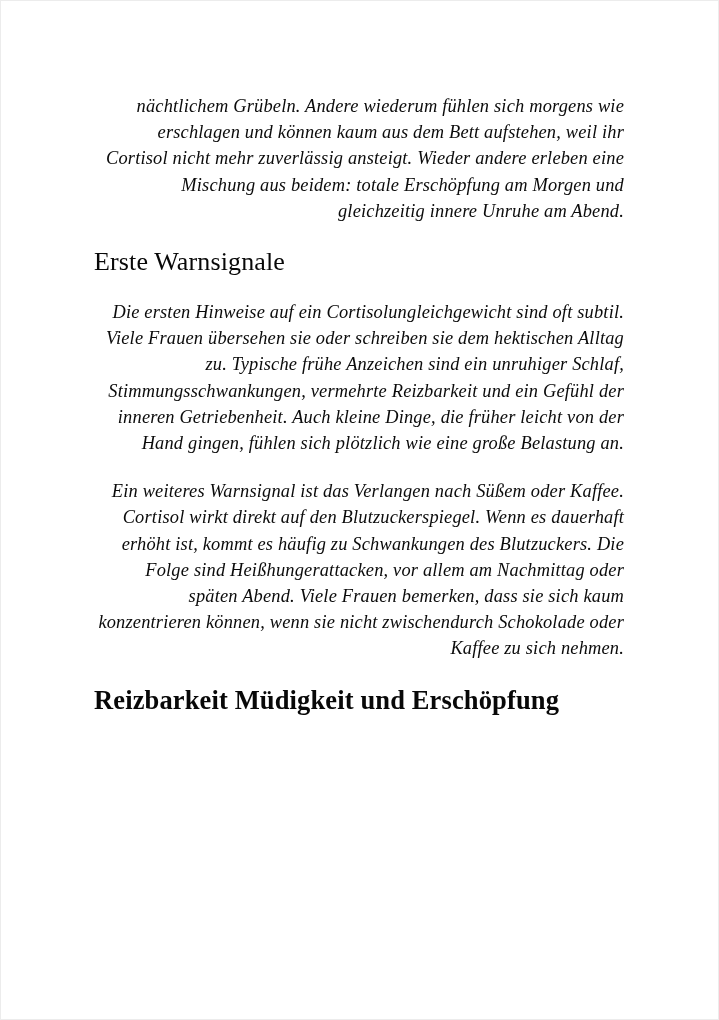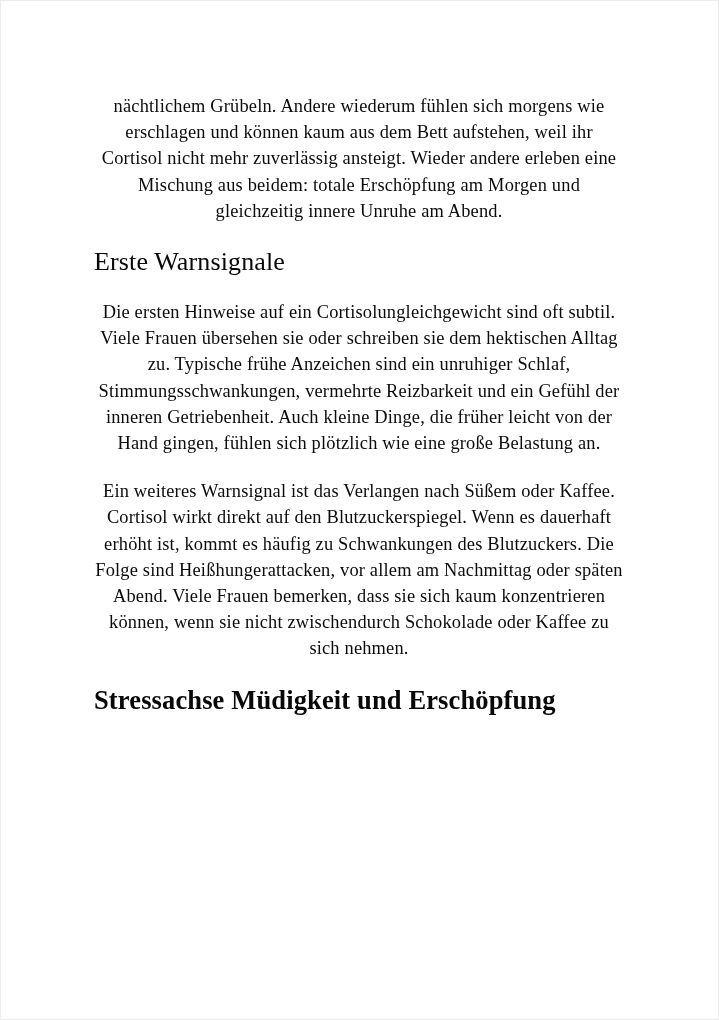--- a/index.html
+++ b/index.html
@@ -37,9 +37,10 @@
     font-size: 18.4px;
     line-height: 26.2px;
     color: #0b0b0b;
-    text-align: center;
+    text-align: right;
     font-weight: normal;
     letter-spacing: 0.01em;
+    font-style: italic;
   }
 
   h2.section-heading {

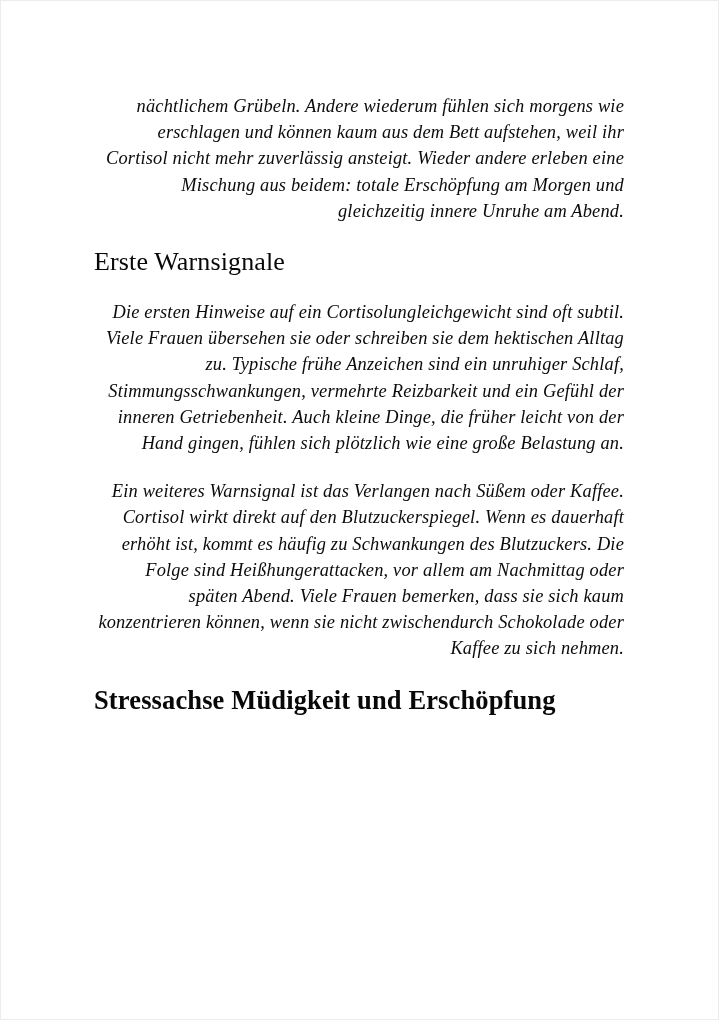--- a/index.html
+++ b/index.html
@@ -81,7 +81,7 @@
     <p class="para">Ein weiteres Warnsignal ist das Verlangen nach Süßem oder Kaffee. Cortisol wirkt direkt auf den Blutzuckerspiegel. Wenn es dauerhaft erhöht ist, kommt es häufig zu Schwankungen des Blutzuckers. Die Folge sind Heißhungerattacken, vor allem am Nachmittag oder späten Abend. Viele Frauen bemerken, dass sie sich kaum konzentrieren können, wenn sie nicht zwischendurch Schokolade oder Kaffee zu sich nehmen.</p>
 
 
-    <h2 class="section-heading strong heading-bottom-gap">Stressachse Müdigkeit und Erschöpfung</h2>
+    <h2 class="section-heading strong heading-bottom-gap">Reizbarkeit Müdigkeit und Erschöpfung</h2>
 
   </div>
 </div>

